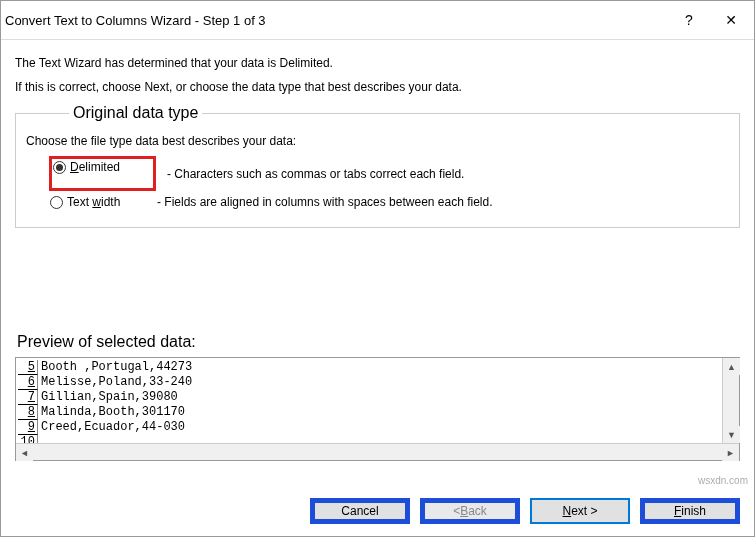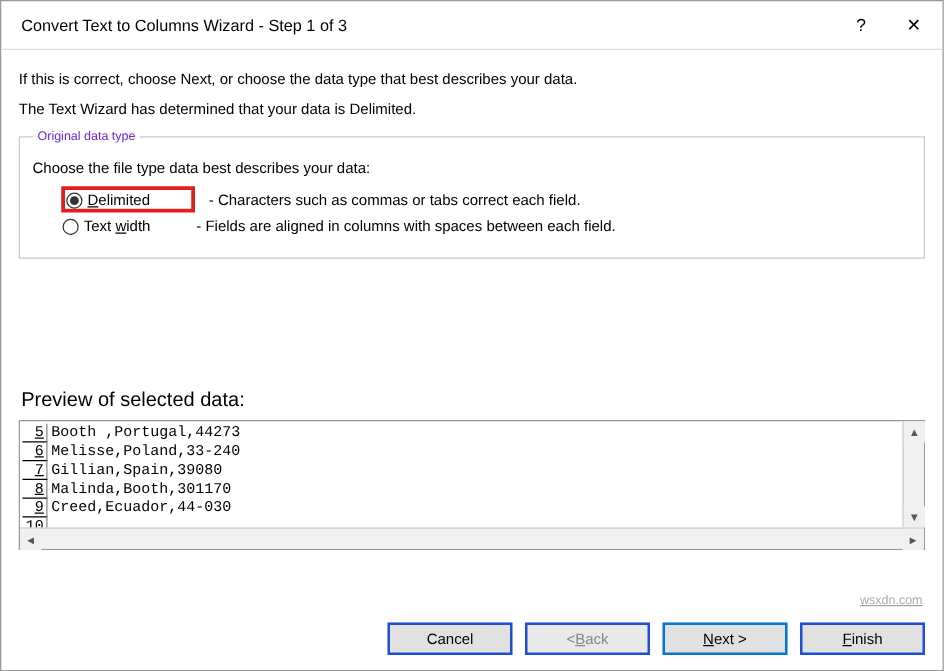--- a/index.html
+++ b/index.html
@@ -16,7 +16,7 @@
     .titlebar {
       display: flex;
       align-items: center;
-      padding: 6px 4px 6px 16px;
+      padding: 6px 4px 6px 4px;
       border-bottom: 1px solid #ddd;
     }
     .title-text { flex: 1; font-size: 13px; }

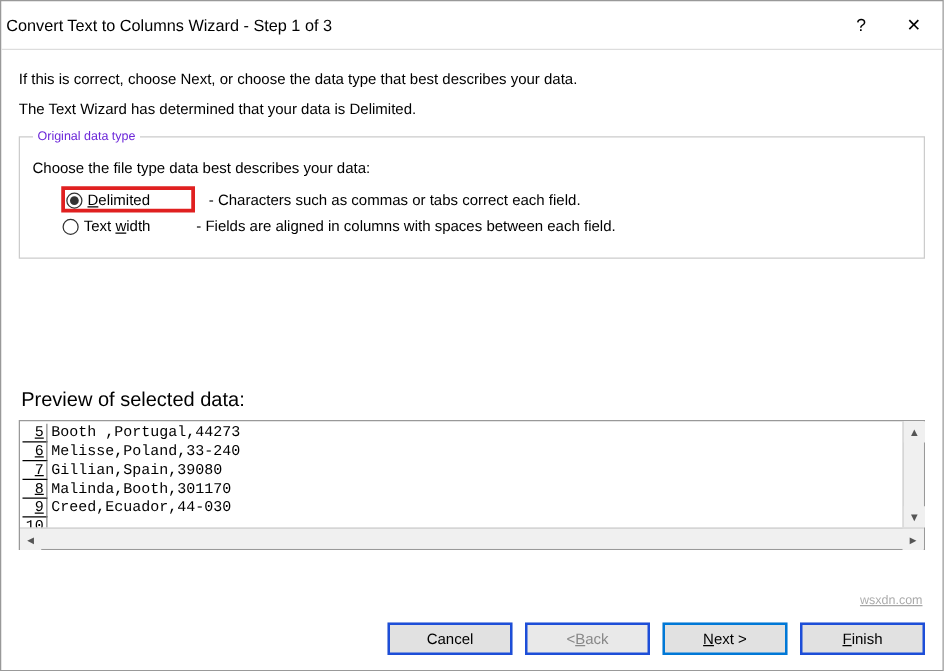--- a/index.html
+++ b/index.html
@@ -143,8 +143,8 @@
 </div>
 
 <div class="content">
+  <p class="intro-line">The Text Wizard has determined that your data is Delimited.</p>
   <p class="intro-line">If this is correct, choose Next, or choose the data type that best describes your data.</p>
-  <p class="intro-line">The Text Wizard has determined that your data is Delimited.</p>
 
   <fieldset class="groupbox">
     <legend>Original data type</legend>

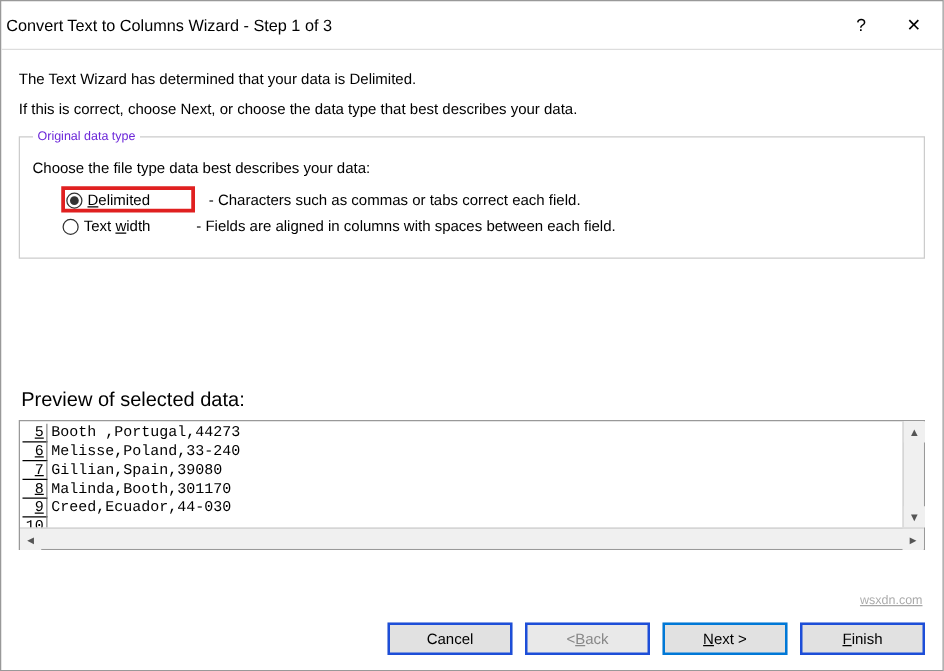--- a/index.html
+++ b/index.html
@@ -35,9 +35,10 @@
       position: relative;
     }
     fieldset.groupbox legend {
-      font-size: 10px;
+      font-size: 16px;
       padding: 0 4px;
-      color: #6d28d9;
+      color: #000000;
+      margin-left: 43px;
     }
     .group-desc { margin: 2px 0 8px 0; }
     .radio-row {

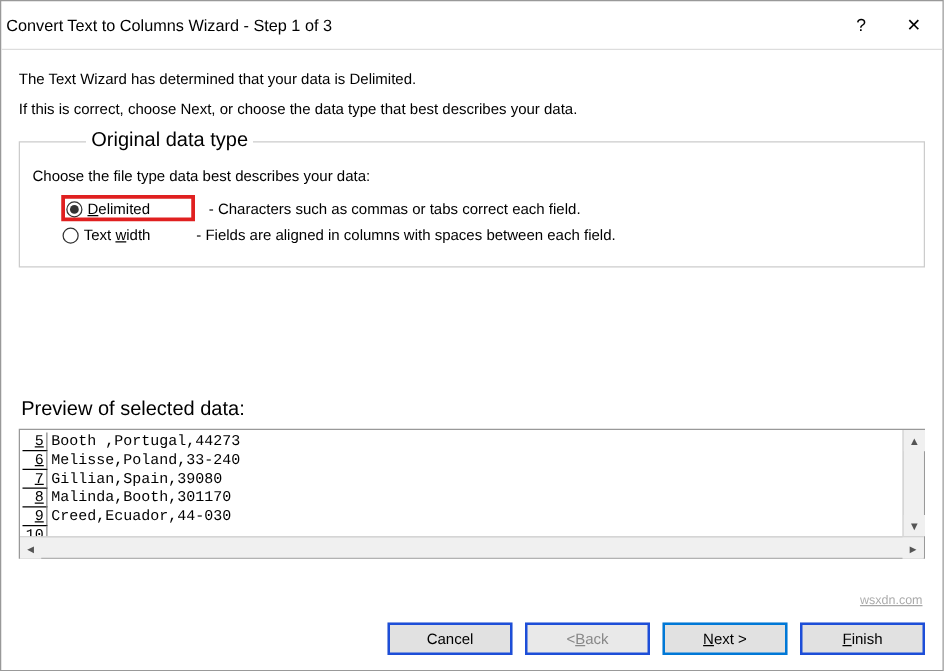--- a/index.html
+++ b/index.html
@@ -64,7 +64,7 @@
     .radio-desc { margin-left: 10px; }
     .highlight-box {
       border: 3px solid #e02020;
-      padding: 1px 3px 0 1px;
+      padding: 1px 3px 14px 1px;
       display: inline-flex; align-items: center;
       position: relative;
       left: -1px;

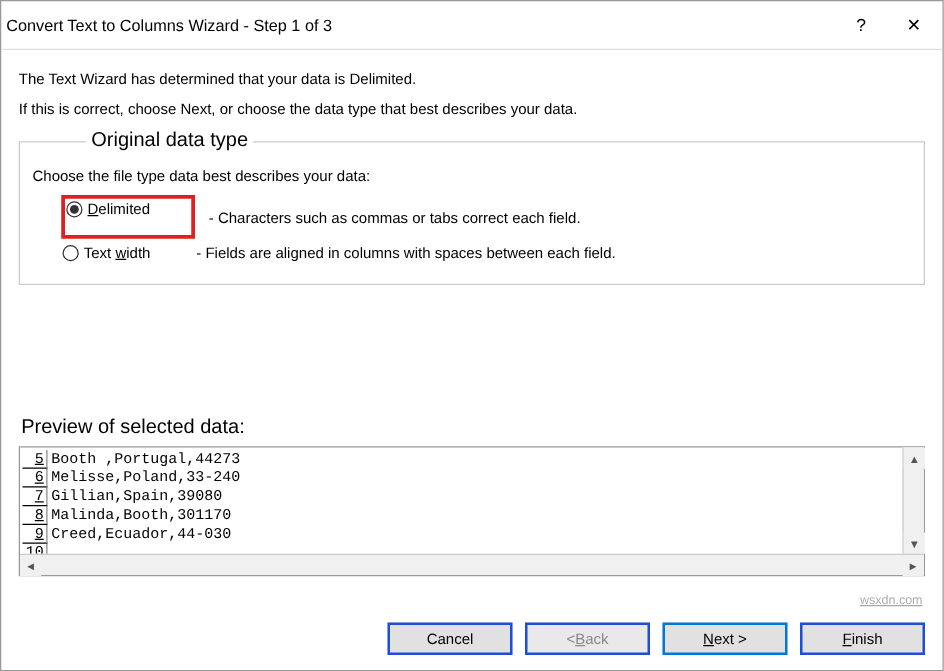--- a/index.html
+++ b/index.html
@@ -128,8 +128,8 @@
     .btn.primary { border: 2px solid #0078d7; background: #e1e1e1; }
     .btn u { text-decoration: underline; }
     .watermark {
-      position: absolute; right: 16px; bottom: 50px;
-      font-size: 10px; color: rgba(0,0,0,0.35); text-decoration: underline;
+      position: absolute; right: 6px; bottom: 50px;
+      font-size: 10px; color: rgba(0,0,0,0.35);
     }
   </style>
 </head>

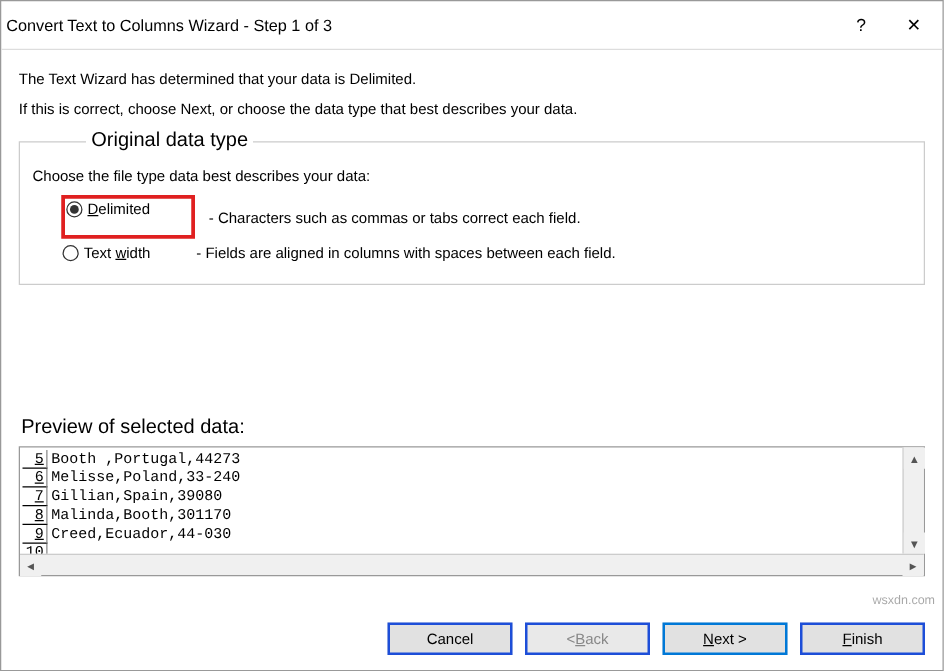--- a/index.html
+++ b/index.html
@@ -119,7 +119,7 @@
     .btn {
       width: 100px; height: 26px;
       background: #e1e1e1;
-      border: 2px solid #1d4ed8;
+      border: 5px solid #1d4ed8;
       font-size: 12px;
       display: flex; align-items: center; justify-content: center;
       cursor: pointer;

